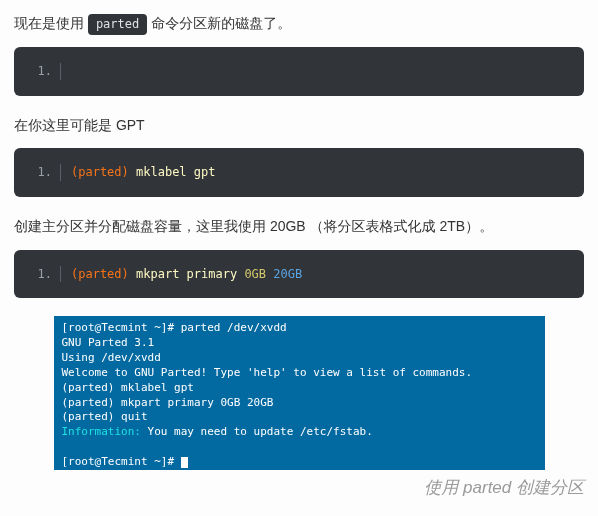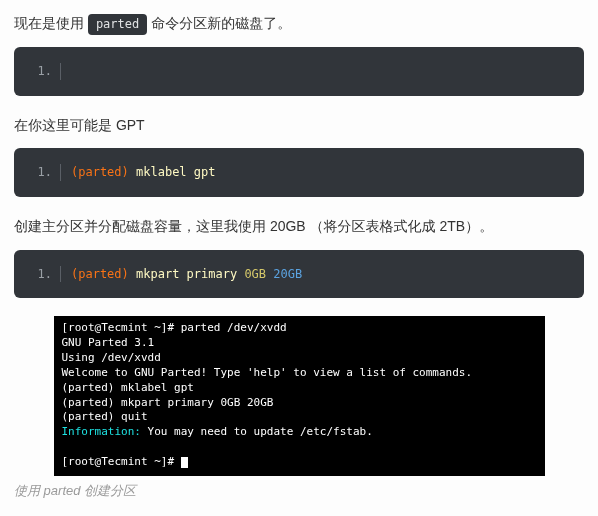--- a/index.html
+++ b/index.html
@@ -56,12 +56,12 @@
   .tok-num2    { color: #5ba3e0; }
 
   .terminal {
-    background: #000000;
+    background: #0369a1;
     color: #fff;
     font-family: Consolas, monospace;
     font-size: 11px;
     line-height: 1.35;
-    padding: 5px 8px 6px 8px;
+    padding: 5px 8px 0 8px;
     margin: 0 auto 6px auto;
     width: 475px;
     white-space: pre;

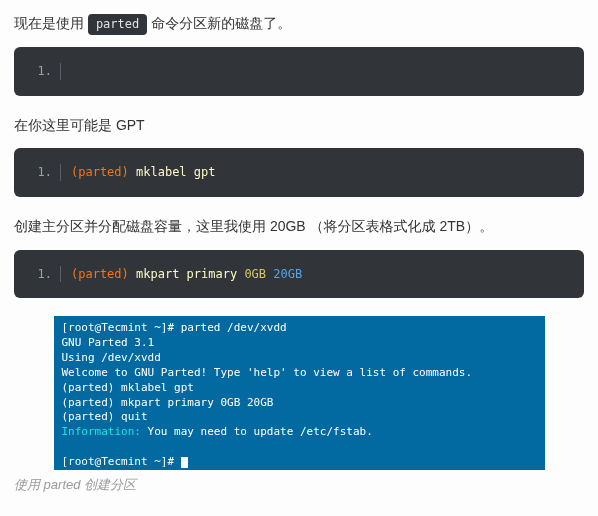--- a/index.html
+++ b/index.html
@@ -75,9 +75,9 @@
     vertical-align: text-bottom;
   }
   .caption {
-    text-align: left;
+    text-align: right;
     color: #9a9a9a;
-    font-size: 13px;
+    font-size: 17px;
     font-style: italic;
     margin-bottom: 4px;
   }

